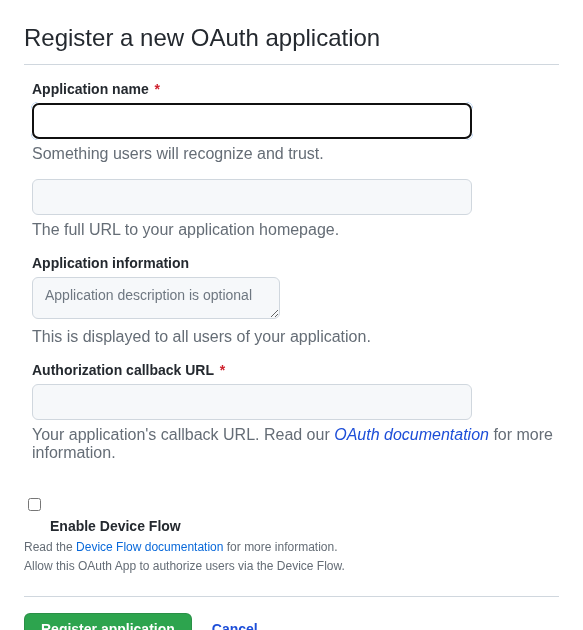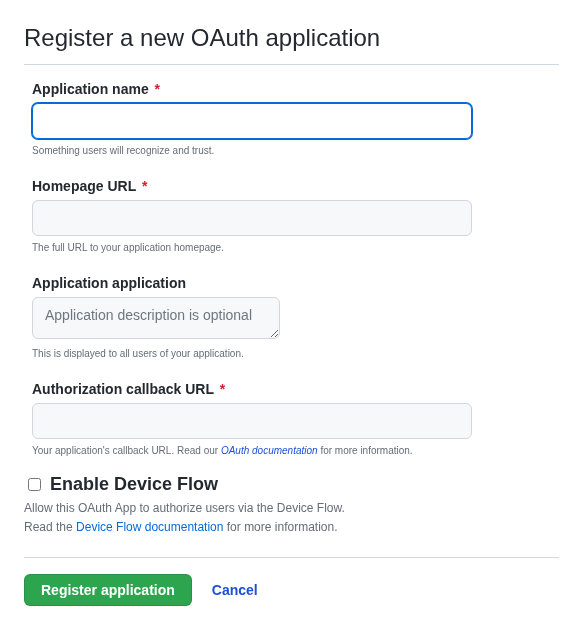--- a/index.html
+++ b/index.html
@@ -57,7 +57,7 @@
       color: #6e7781;
     }
     .hint {
-      font-size: 10px;
+      font-size: 16px;
       color: #656d76;
       margin-top: 6px;
       min-height: 17px;

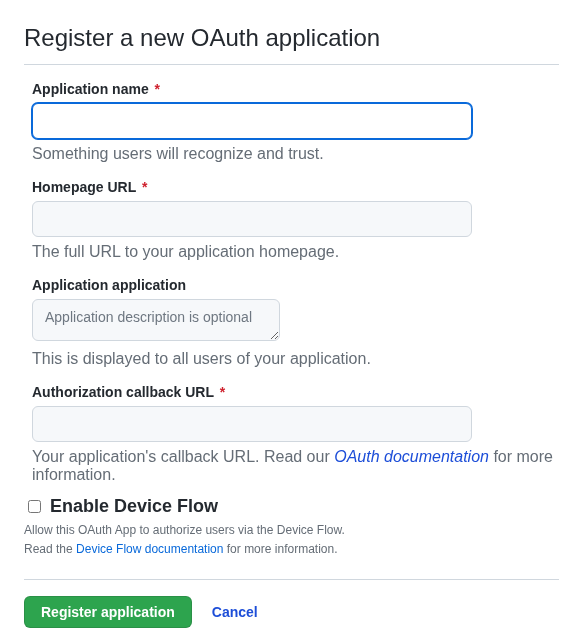--- a/index.html
+++ b/index.html
@@ -131,10 +131,6 @@
 </div>
 
 <div class="field">
-  <label class="field-label">
-    <span>Homepage URL</span>
-    <span class="required-mark">*</span>
-  </label>
   <input type="text" value="" style="">
   <div class="hint">The full URL to your application homepage.</div>
 </div>

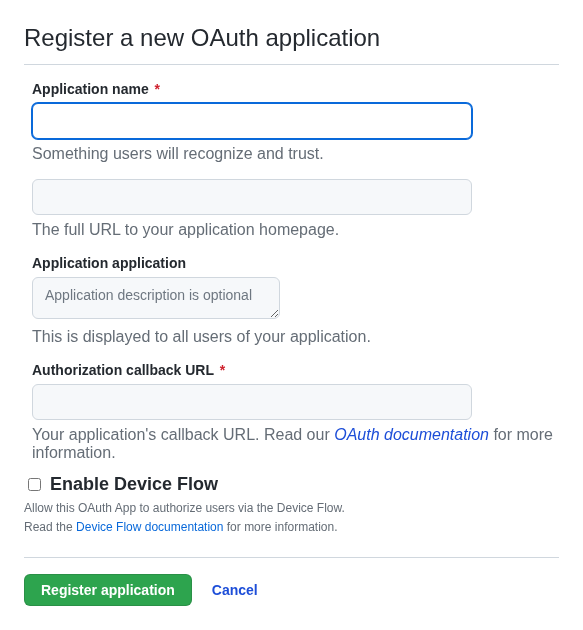--- a/index.html
+++ b/index.html
@@ -137,7 +137,7 @@
 
 <div class="field">
   <label class="field-label">
-    <span>Application application</span>
+    <span>Application information</span>
   </label>
   <textarea placeholder="Application description is optional" style=""></textarea>
   <div class="hint">This is displayed to all users of your application.</div>

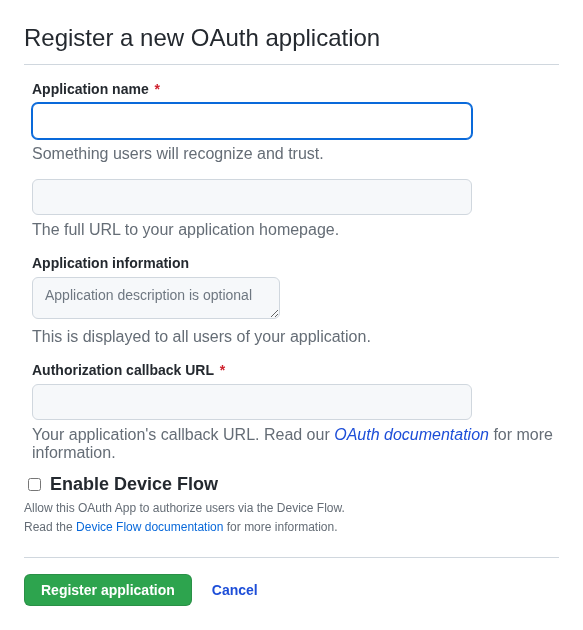--- a/index.html
+++ b/index.html
@@ -75,7 +75,8 @@
     }
     .checkbox-row label {
       font-weight: 600;
-      font-size: 18px;
+      font-size: 14px;
+      margin-top: 44px;
     }
     .device-hint {
       font-size: 12px;

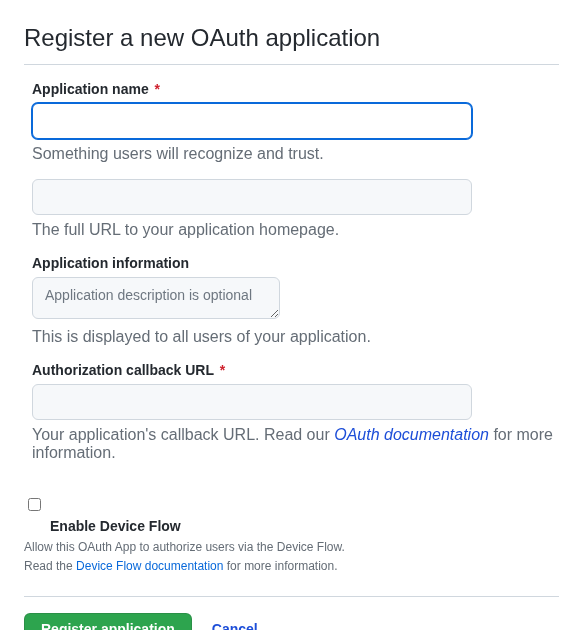--- a/index.html
+++ b/index.html
@@ -160,10 +160,10 @@
   <label>Enable Device Flow</label>
 </div>
 <div class="device-hint">
-  <div>Allow this OAuth App to authorize users via the Device Flow.</div>
   <div>
     <span>Read the </span><a href="#">Device Flow documentation</a><span> for more information.</span>
   </div>
+  <div>Allow this OAuth App to authorize users via the Device Flow.</div>
 </div>
 
 <hr>

